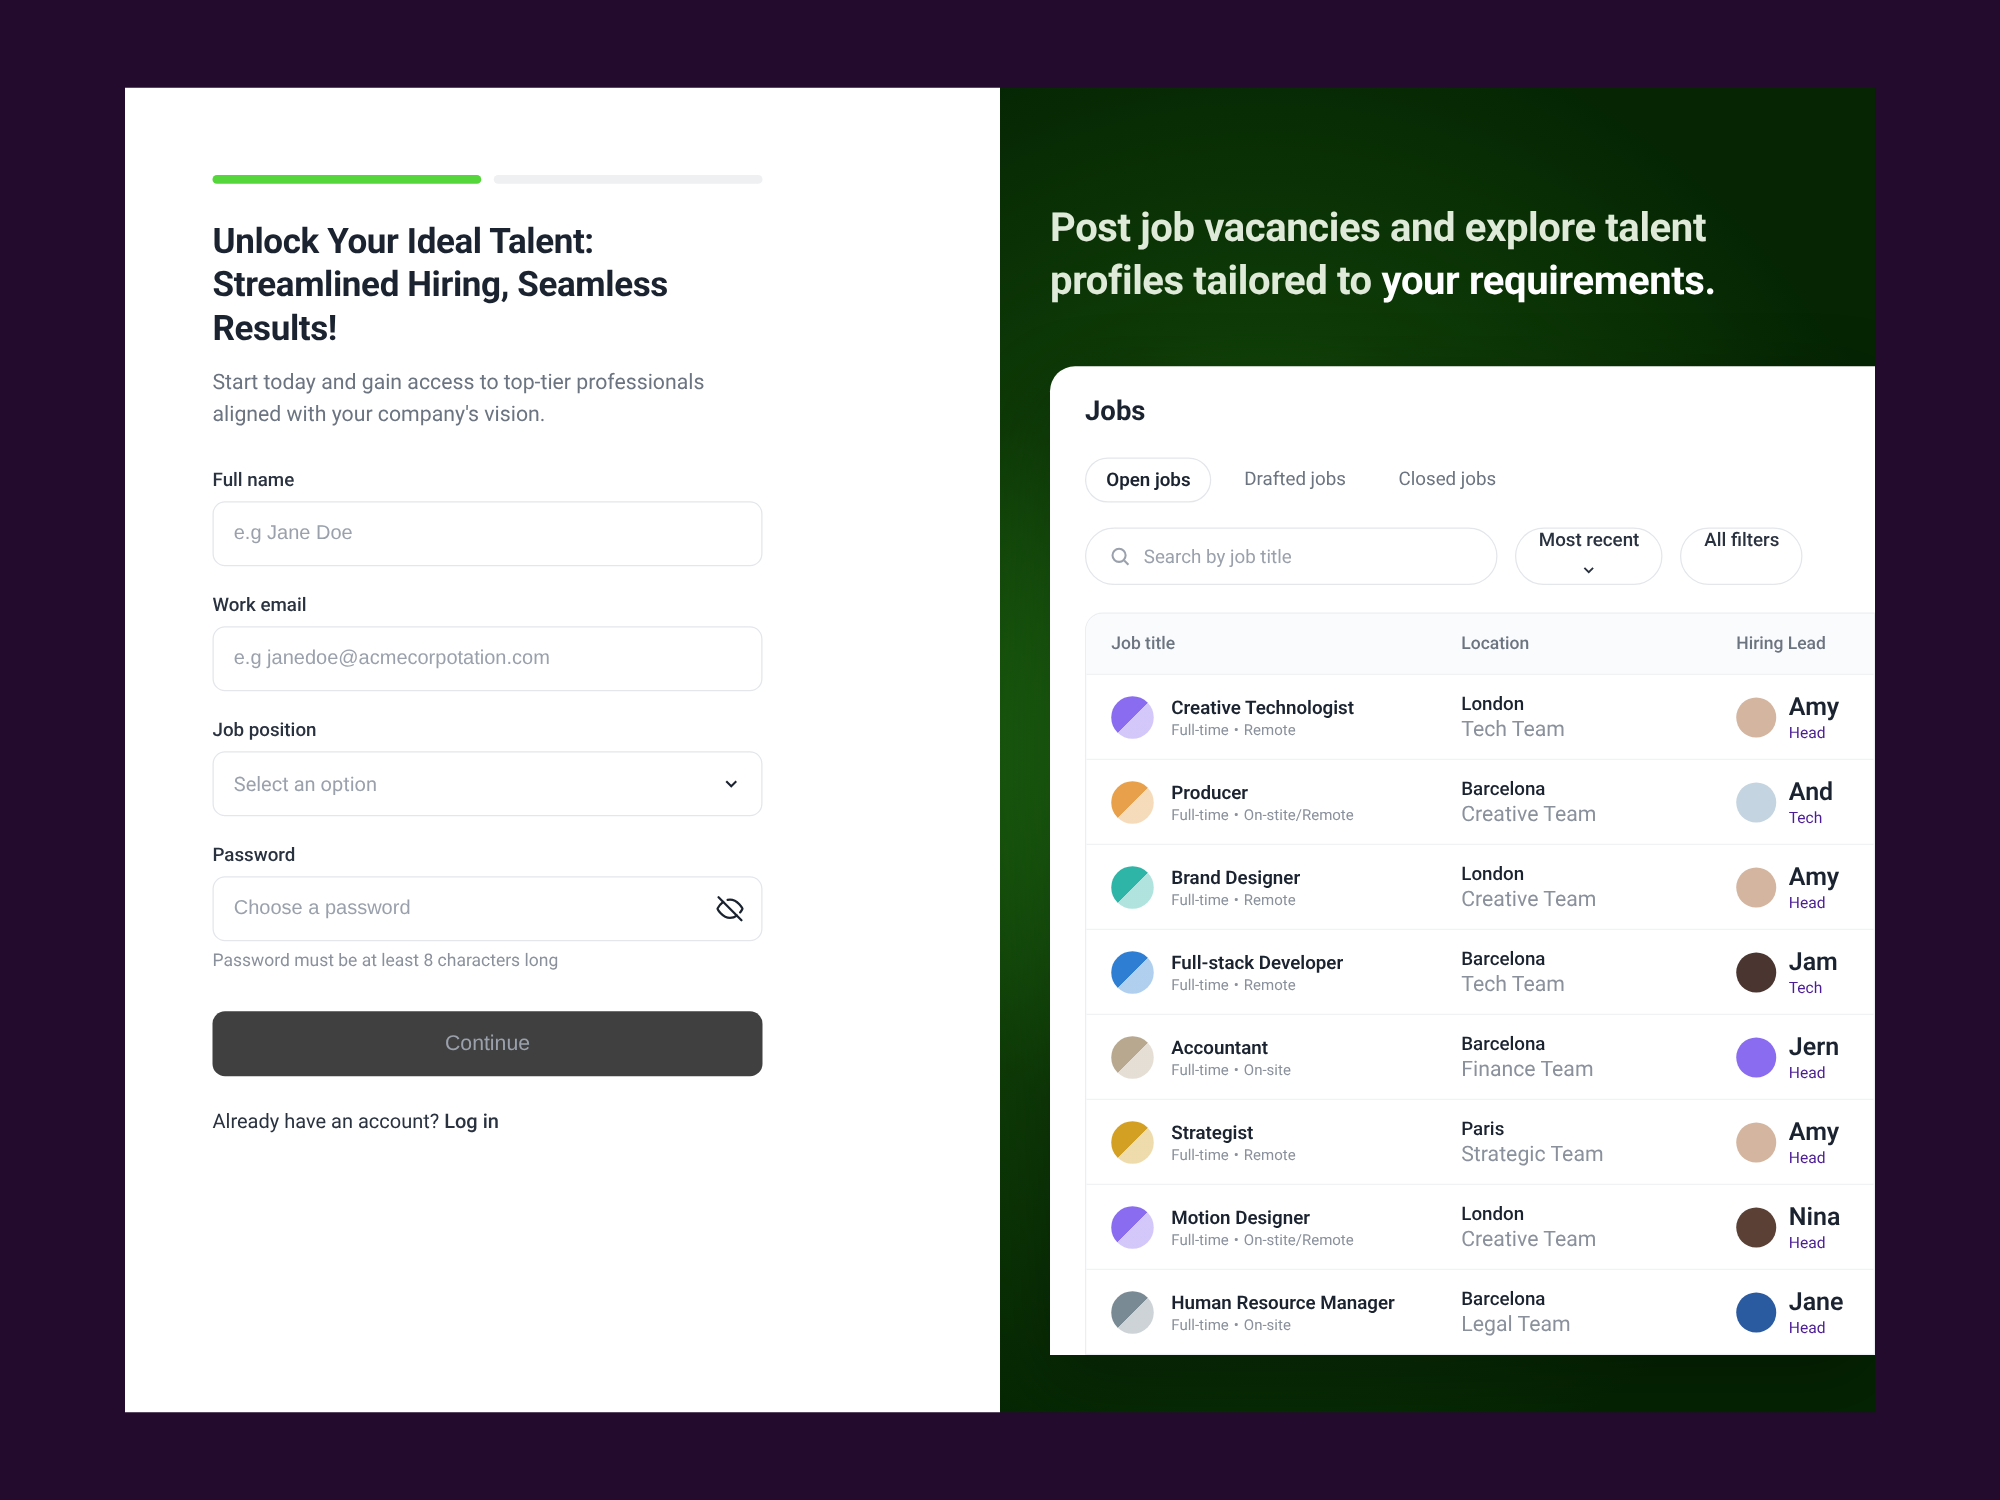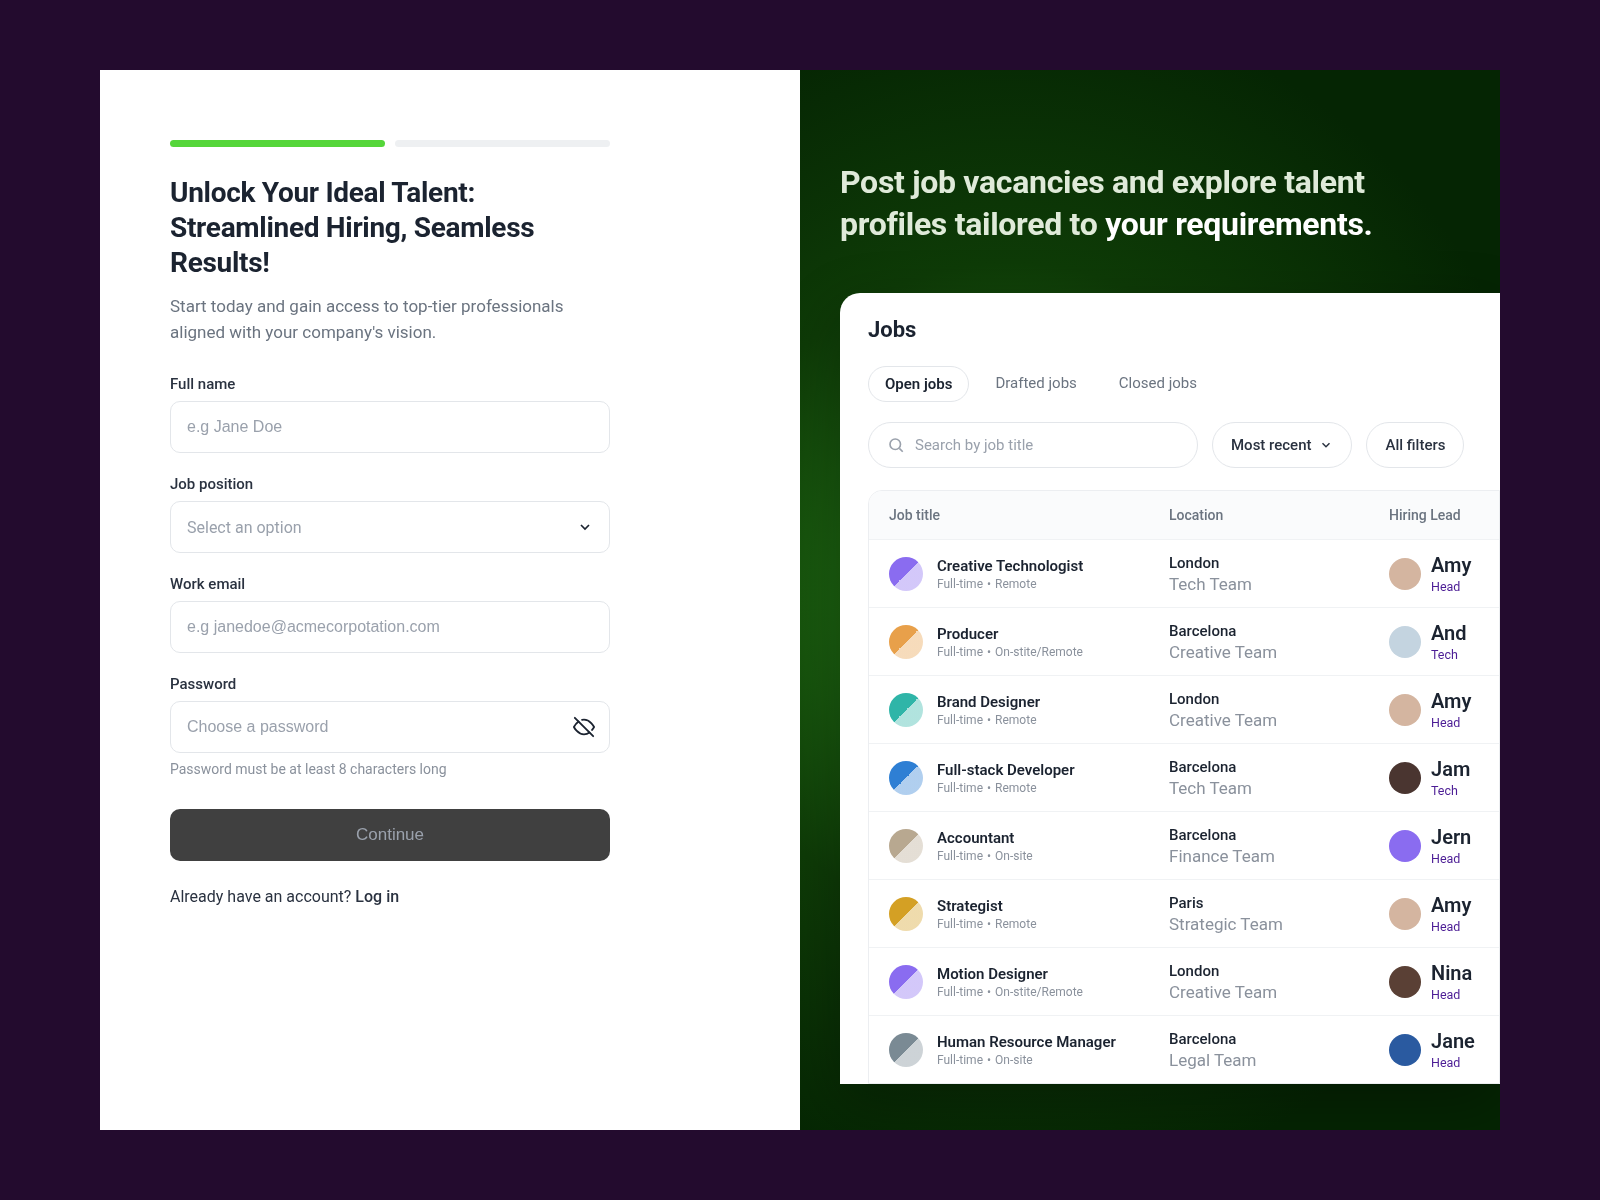--- a/index.html
+++ b/index.html
@@ -196,6 +196,7 @@
     font-weight: 500;
     cursor: pointer;
     white-space: nowrap;
+    flex-direction: column;
   }
   .table {
     border: 1px solid #eceef1;

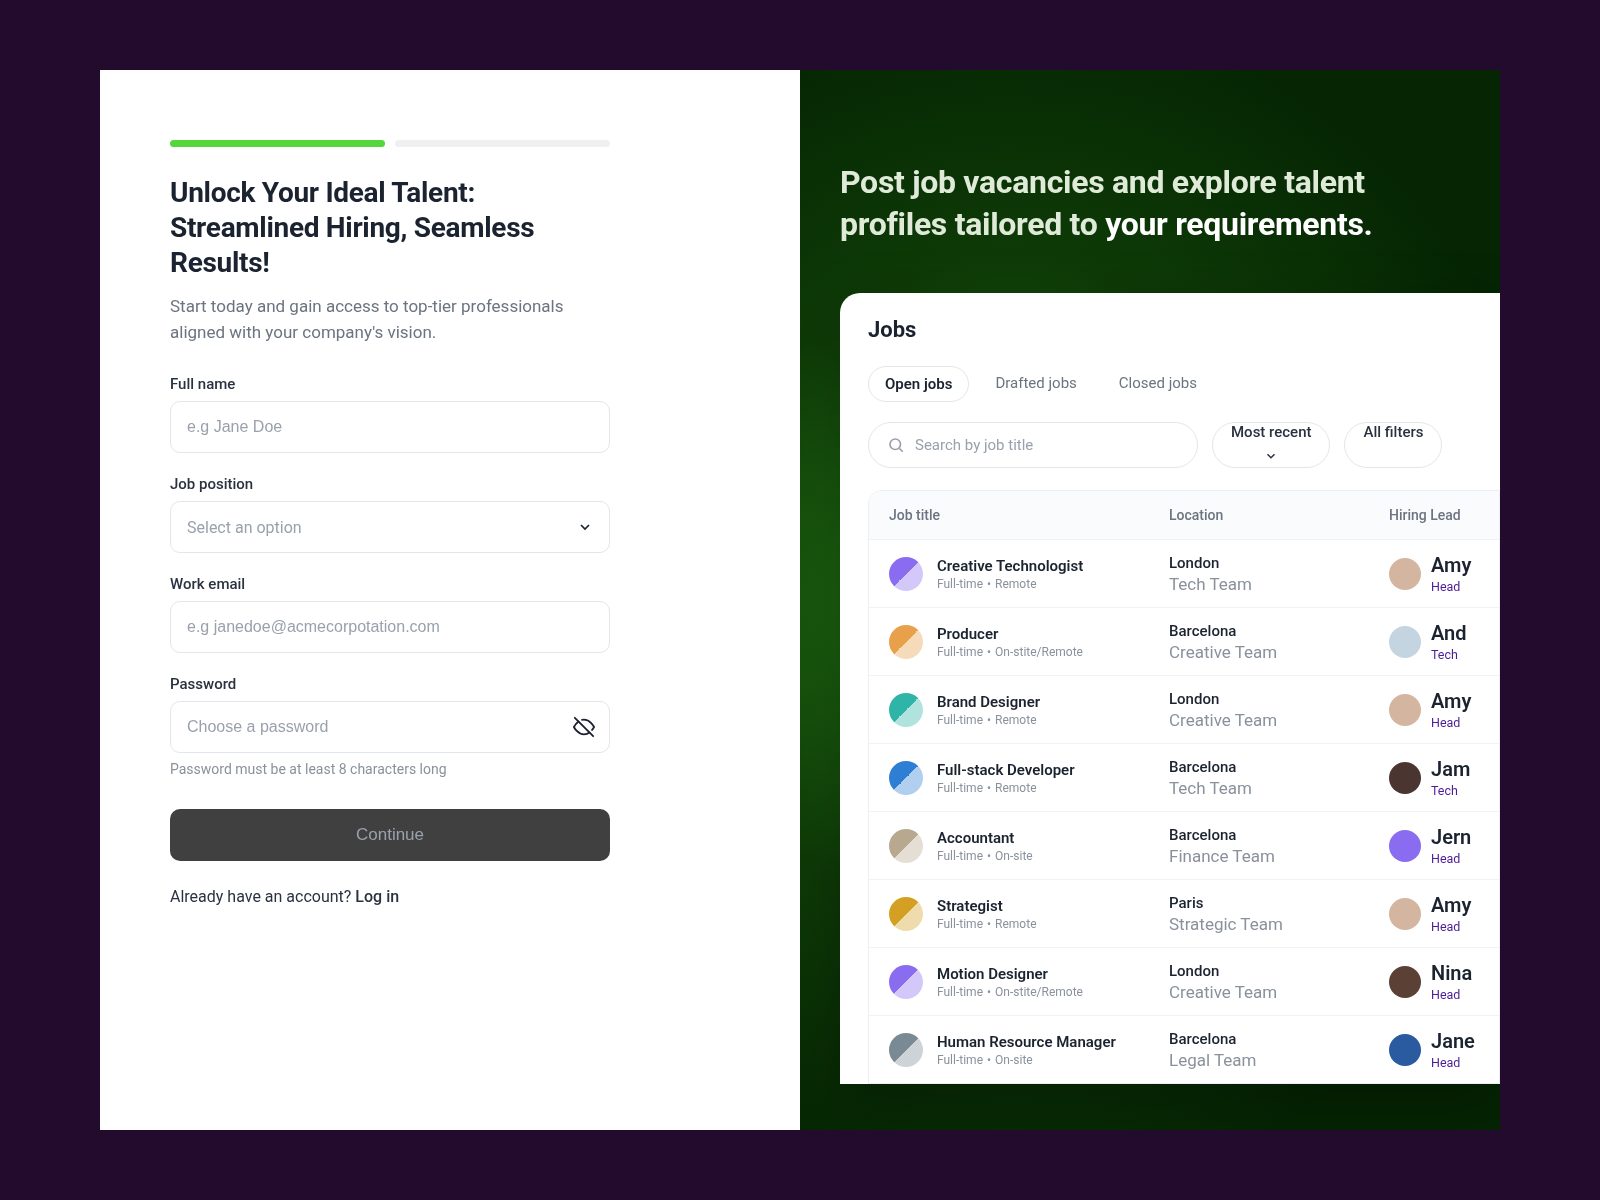--- a/index.html
+++ b/index.html
@@ -271,6 +271,11 @@
       </div>
 
       <div class="field">
+        <label class="label">Work email</label>
+        <input class="input" placeholder="e.g janedoe@acmecorpotation.com" style="">
+      </div>
+
+      <div class="field">
         <label class="label">Job position</label>
         <div class="select">
           <span class="placeholder">Select an option</span>
@@ -278,11 +283,6 @@
               <polyline points="6 9 12 15 18 9"></polyline>
             </svg>
         </div>
-      </div>
-
-      <div class="field">
-        <label class="label">Work email</label>
-        <input class="input" placeholder="e.g janedoe@acmecorpotation.com" style="">
       </div>
 
       <div class="field">

